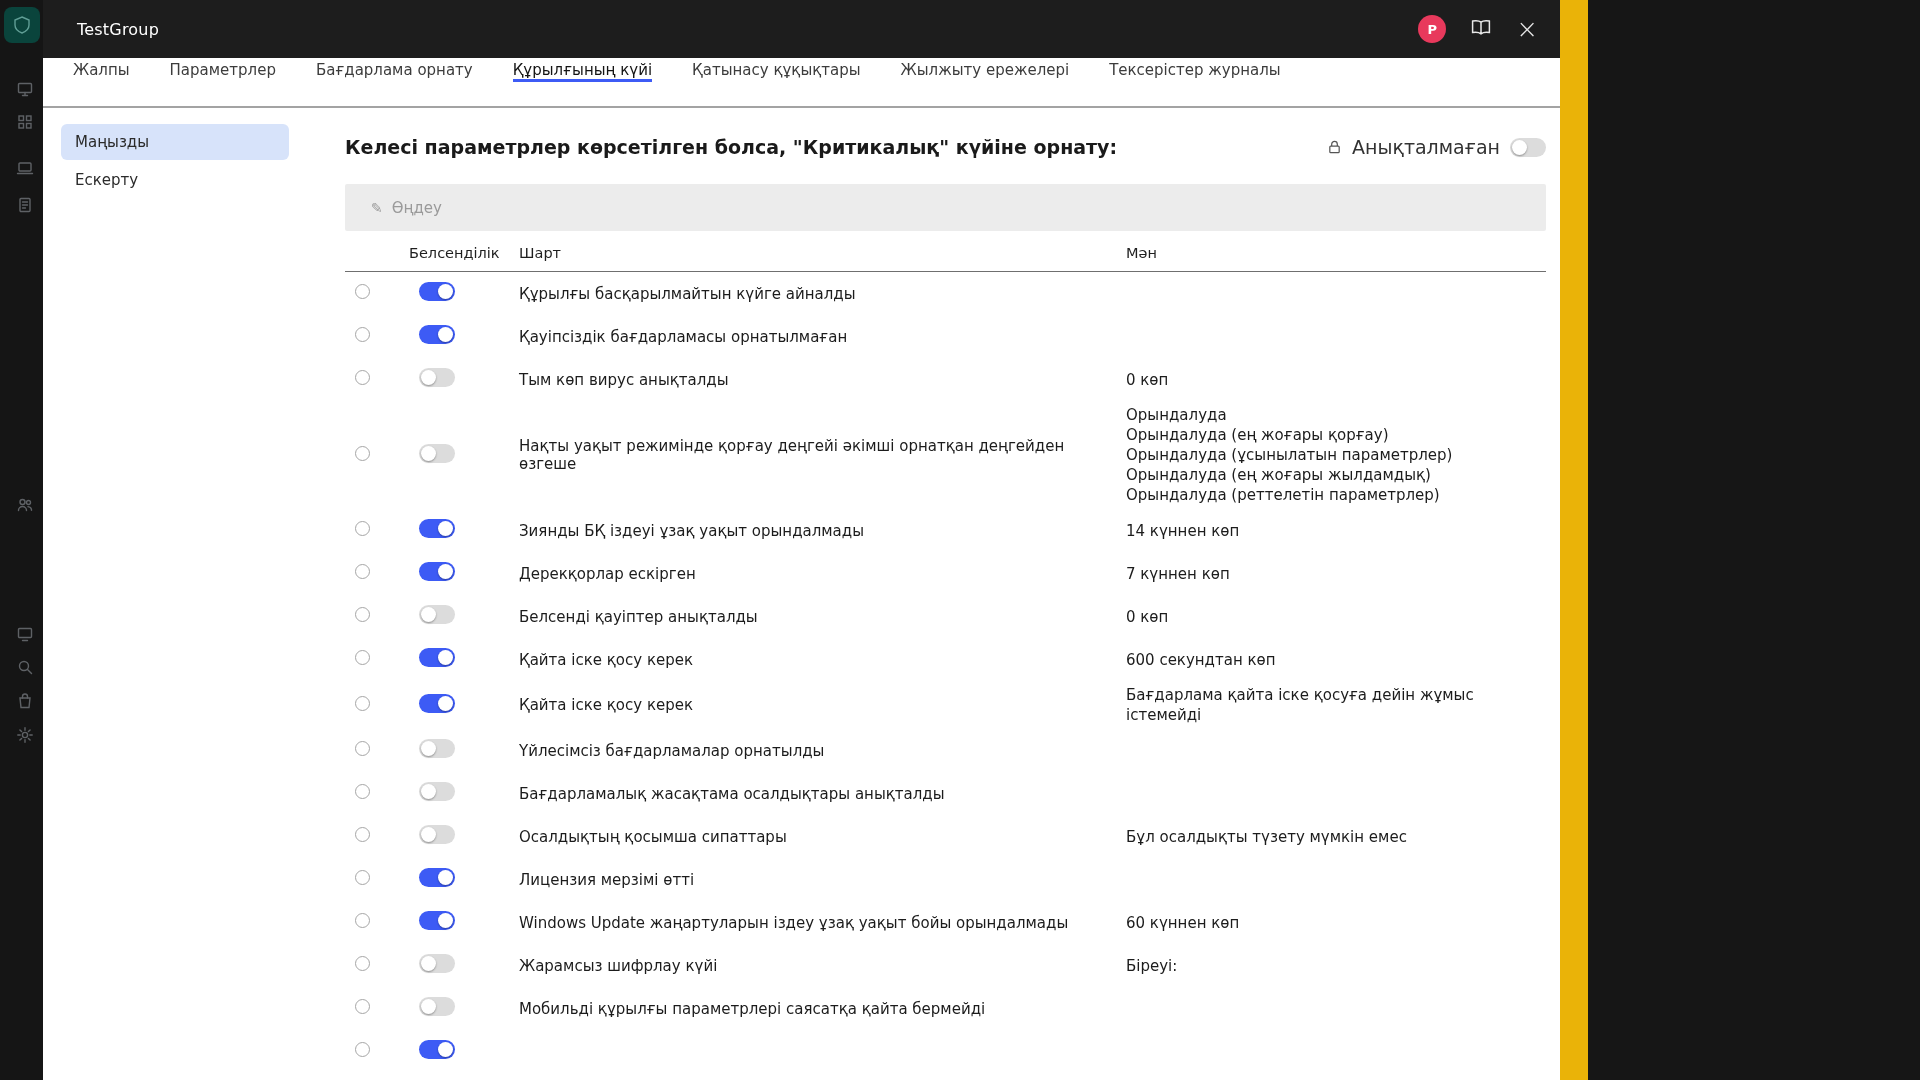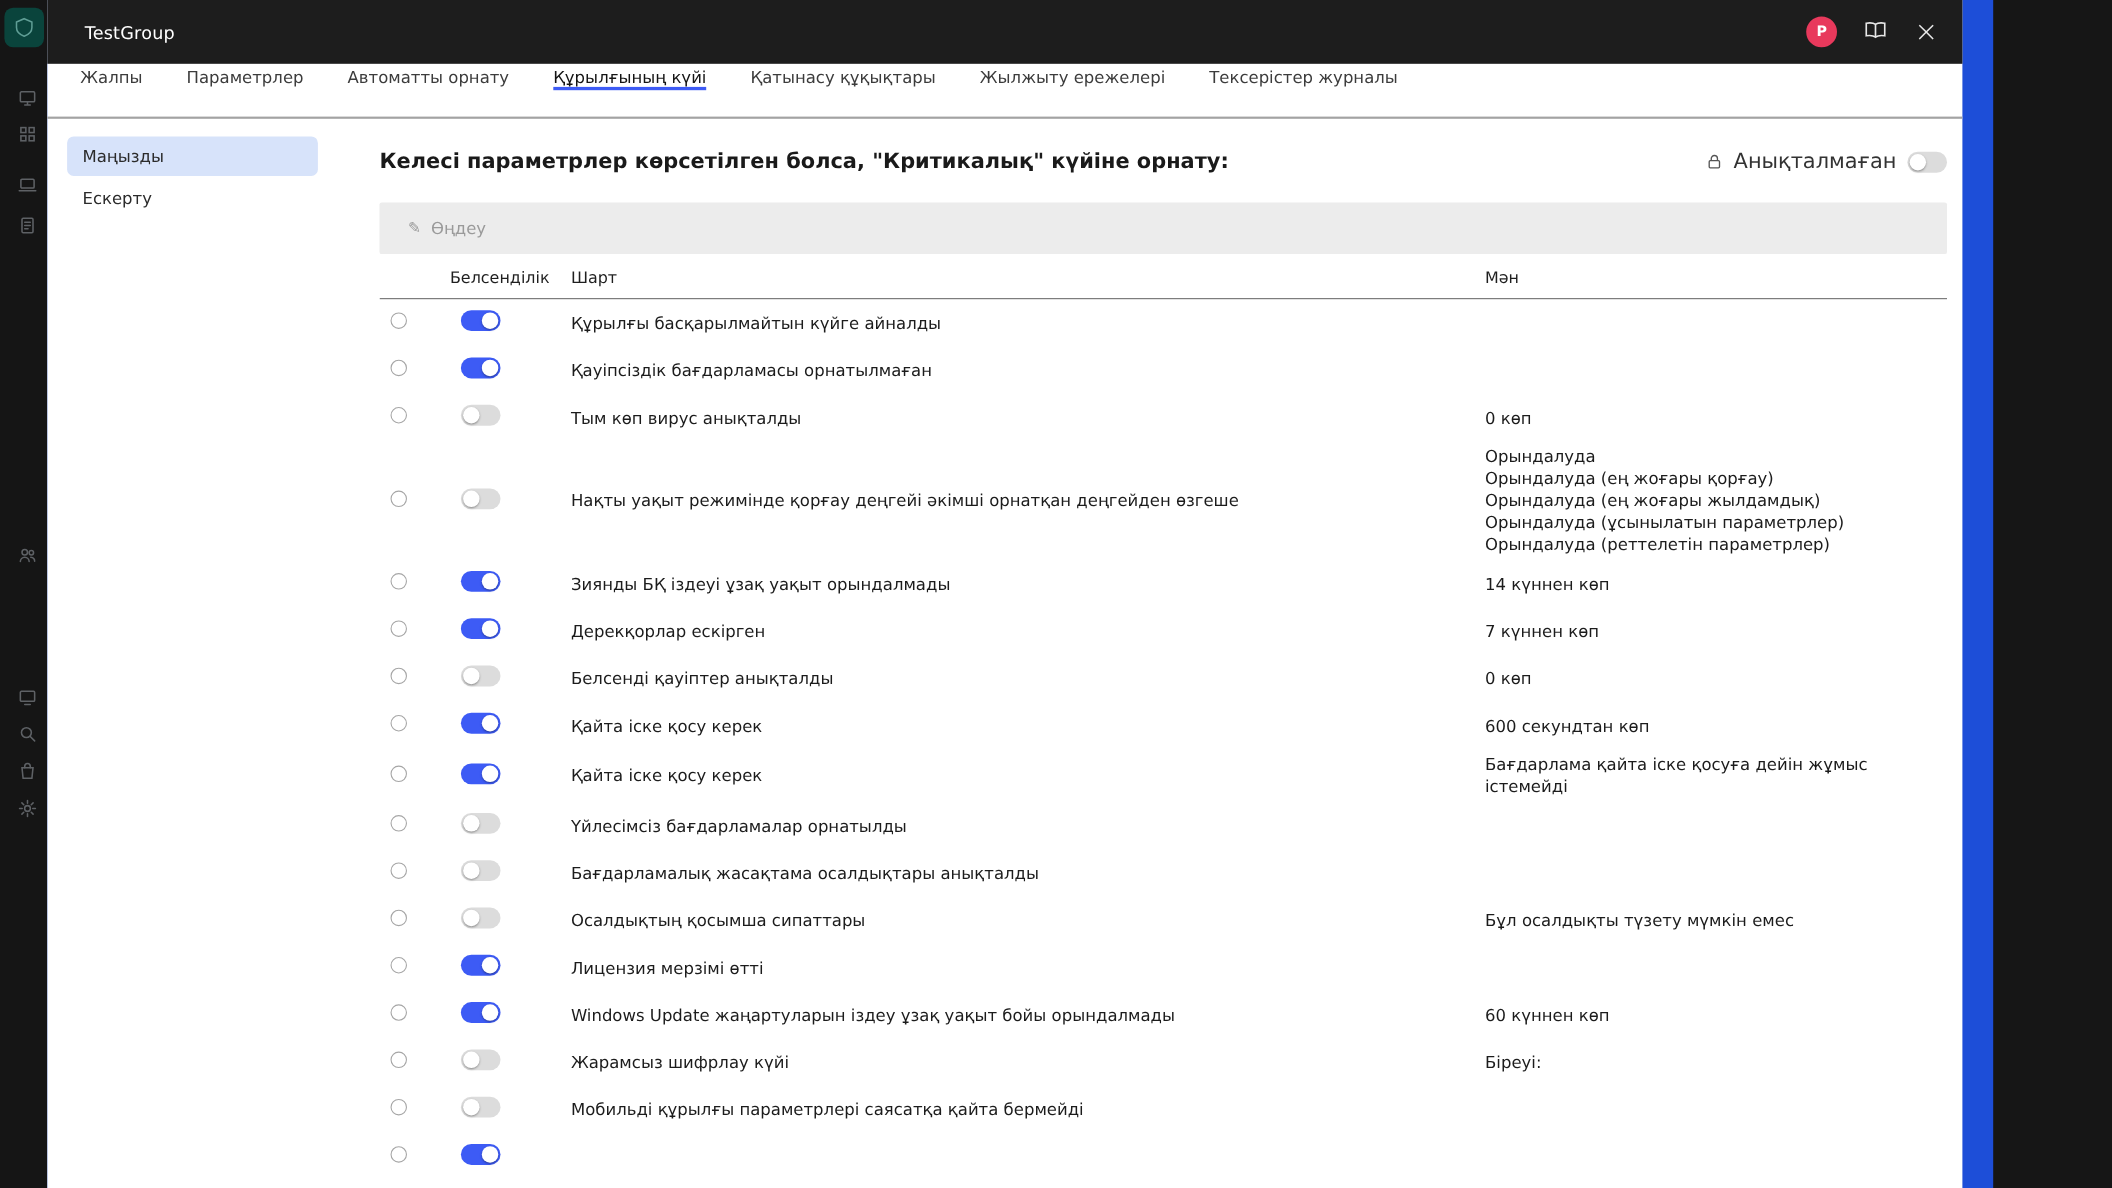--- a/index.html
+++ b/index.html
@@ -6,7 +6,7 @@
   html,body { width:1920px; height:1080px; overflow:hidden; }
   body { font-family:"DejaVu Sans","Liberation Sans",sans-serif; background:#161616; }
 
-  .screen { position:relative; width:1812px; height:1080px; background:#1d4ed8; overflow:hidden; }
+  .screen { position:relative; width:1588px; height:1080px; background:#eab308; overflow:hidden; }
 
   
   .app-rail { position:absolute; left:0; top:0; width:43px; height:100%; background:#151515; }

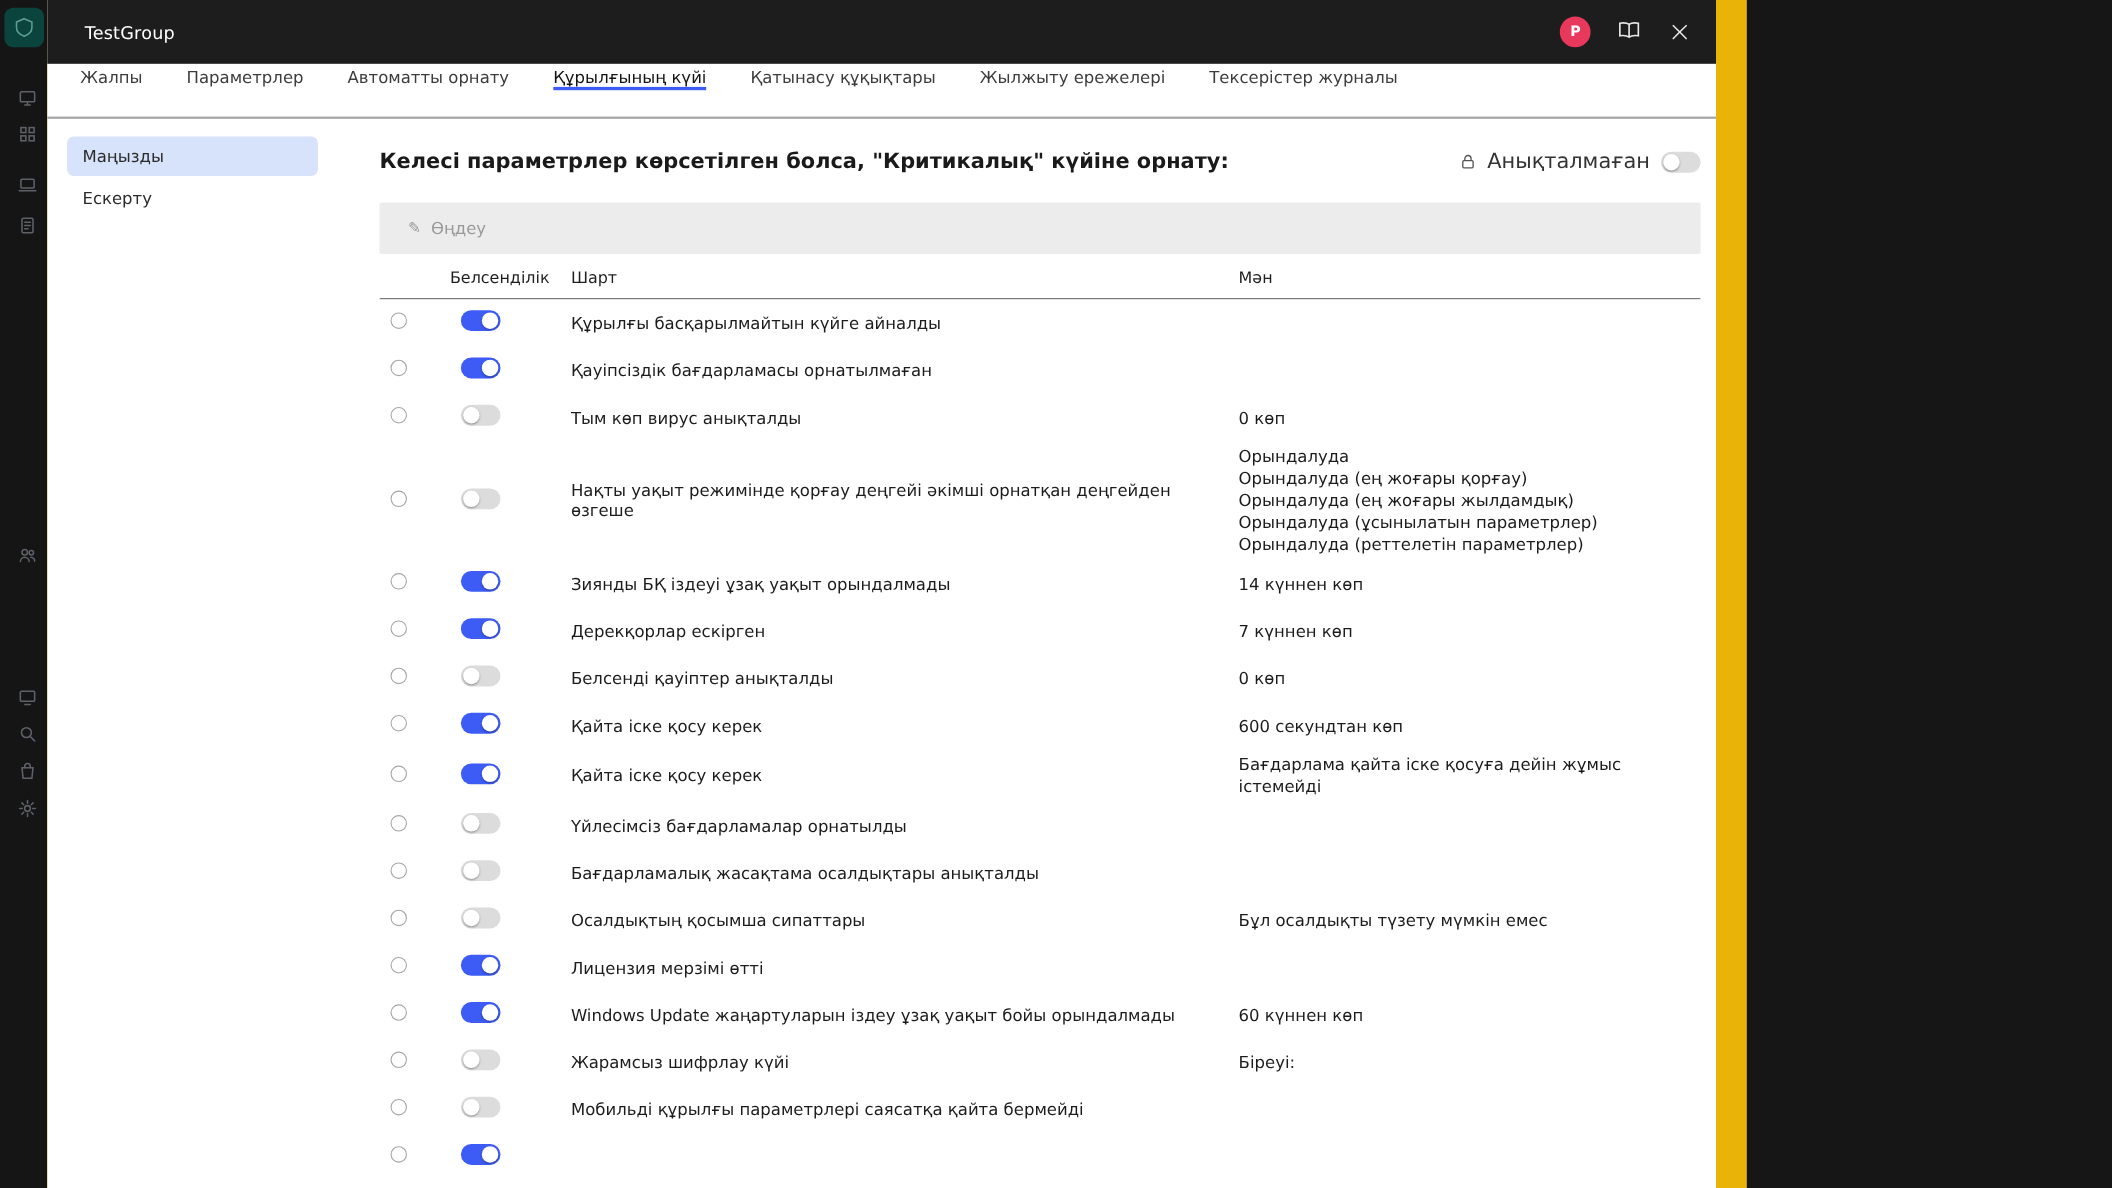--- a/index.html
+++ b/index.html
@@ -154,7 +154,7 @@
     <div class="tabbar">
         <div class="tab">Жалпы</div>
         <div class="tab">Параметрлер</div>
-        <div class="tab">Автоматты орнату</div>
+        <div class="tab">Бағдарлама орнату</div>
         <div class="tab active">Құрылғының күйі</div>
         <div class="tab">Қатынасу құқықтары</div>
         <div class="tab">Жылжыту ережелері</div>

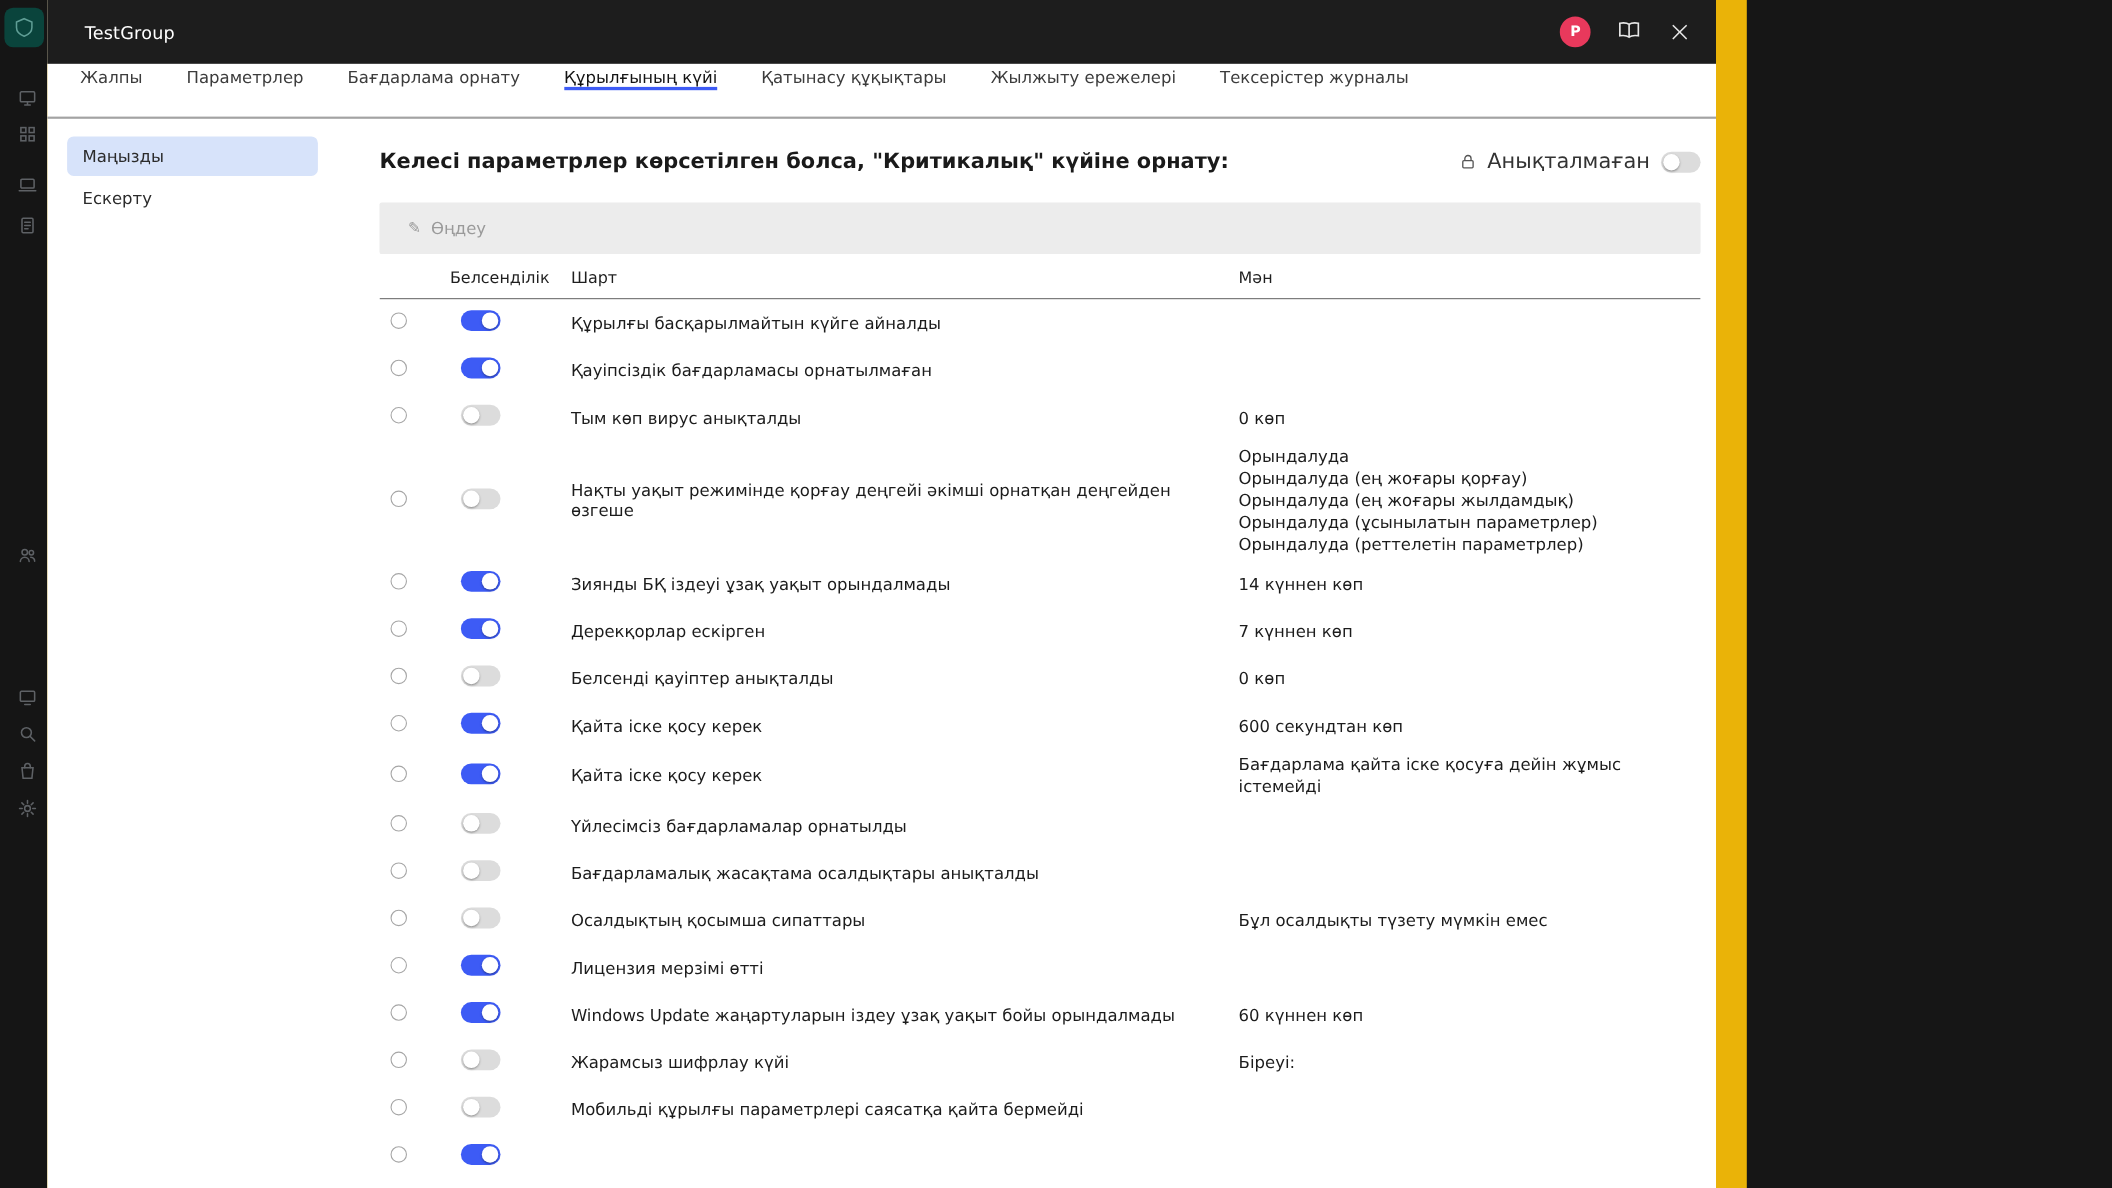--- a/index.html
+++ b/index.html
@@ -222,8 +222,8 @@
                 <div class="c-val">
                   <div>Орындалуда</div>
                   <div>Орындалуда (ең жоғары қорғау)</div>
+                  <div>Орындалуда (ұсынылатын параметрлер)</div>
                   <div>Орындалуда (ең жоғары жылдамдық)</div>
-                  <div>Орындалуда (ұсынылатын параметрлер)</div>
                   <div>Орындалуда (реттелетін параметрлер)</div>
                 </div>
               </div>

